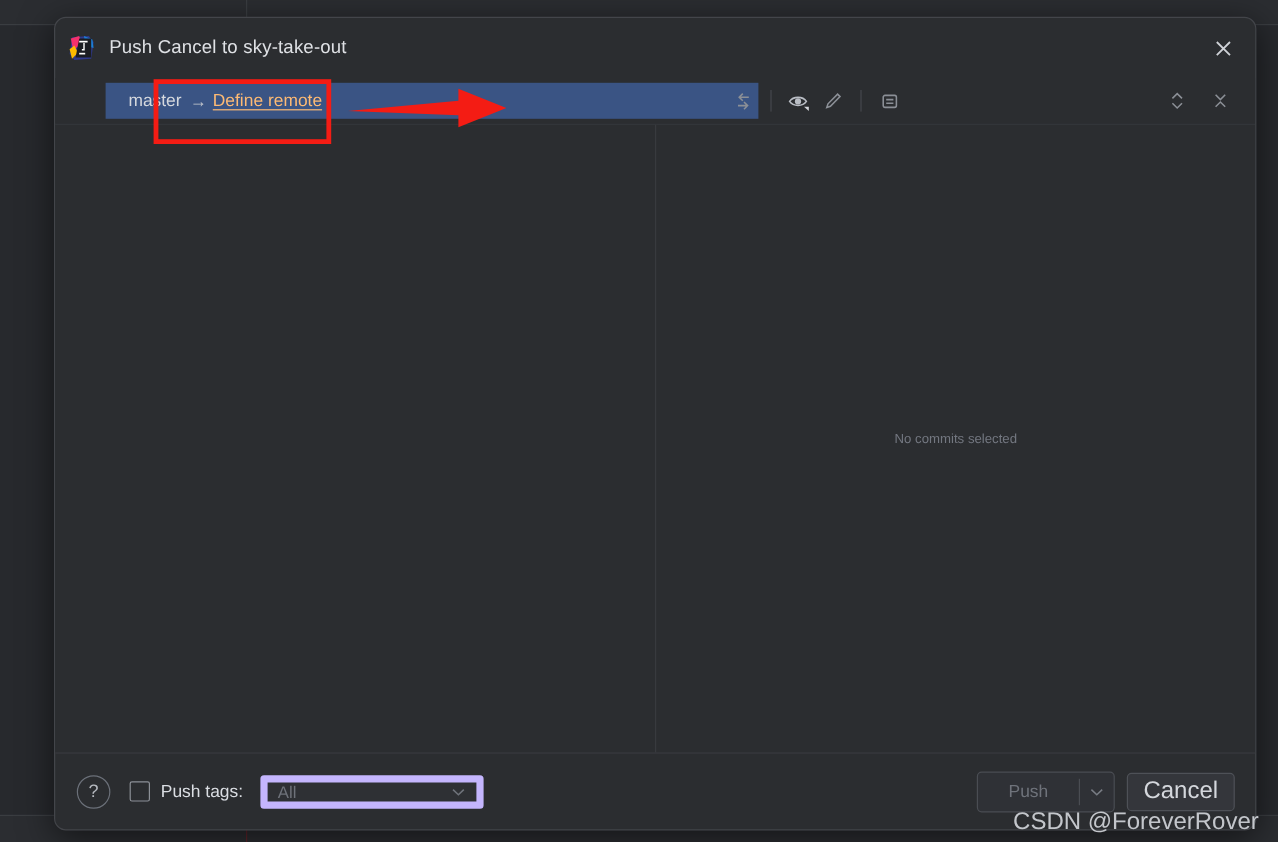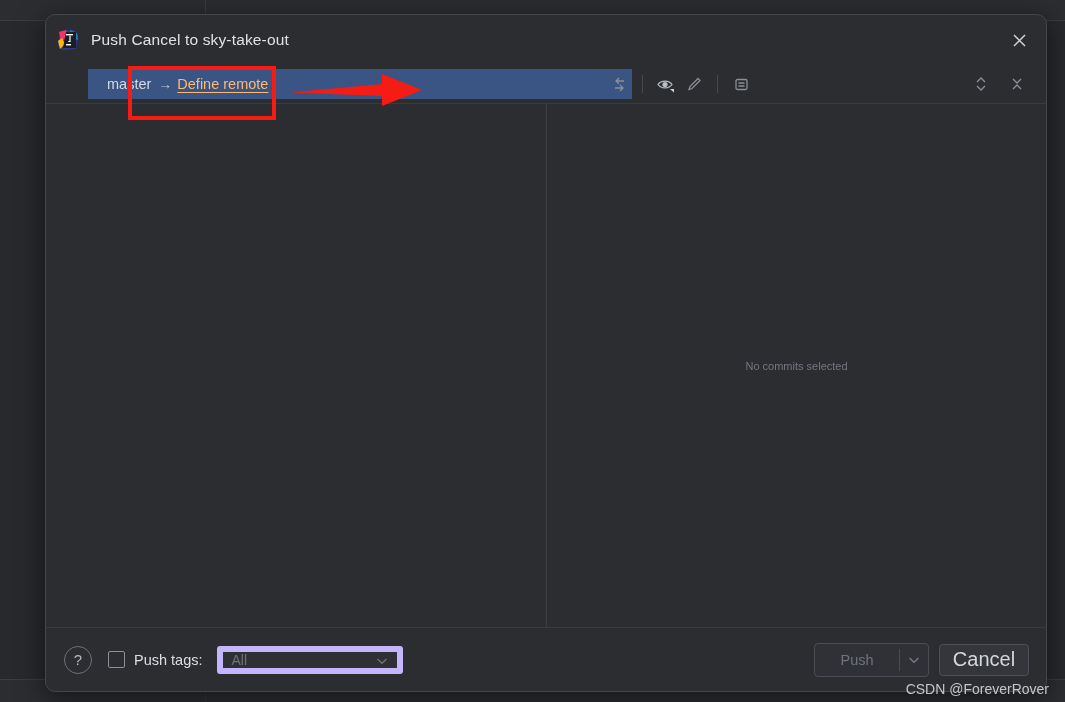--- a/index.html
+++ b/index.html
@@ -331,7 +331,7 @@
     right: 16px;
     bottom: 5px;
     color: #c3c6cb;
-    font-size: 14px;
+    font-size: 20px;
     white-space: nowrap;
   }
 </style>

